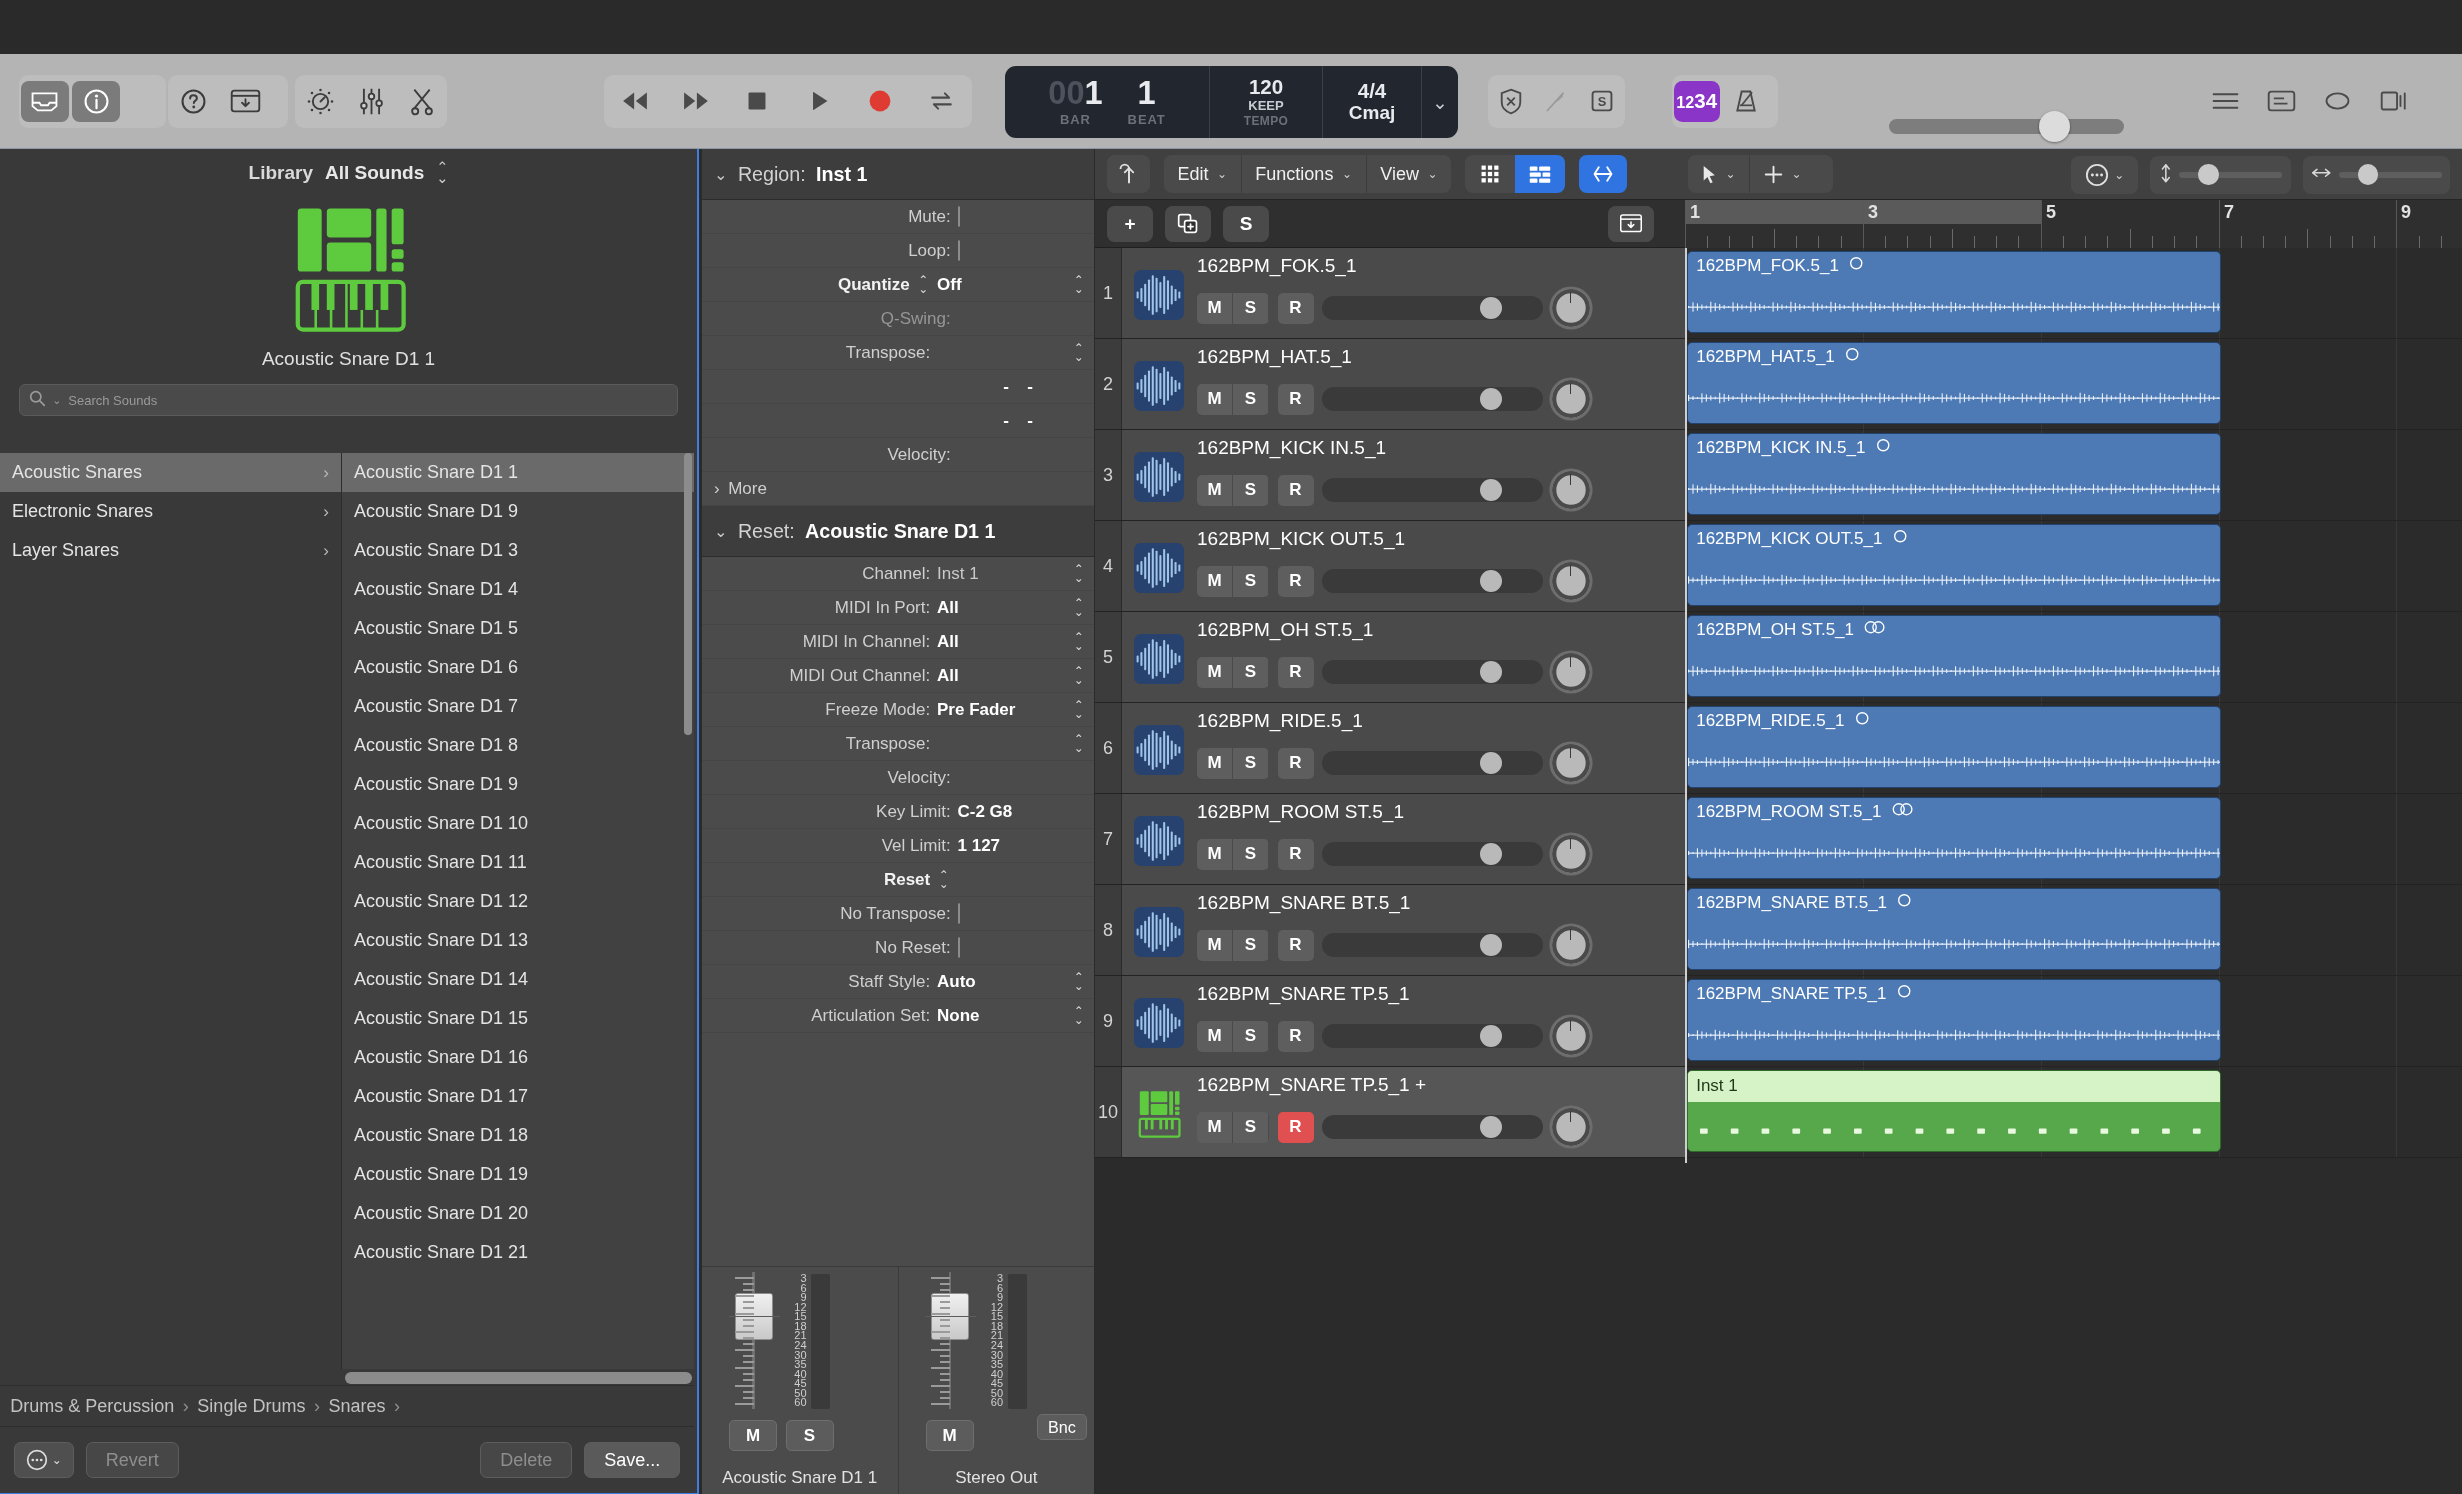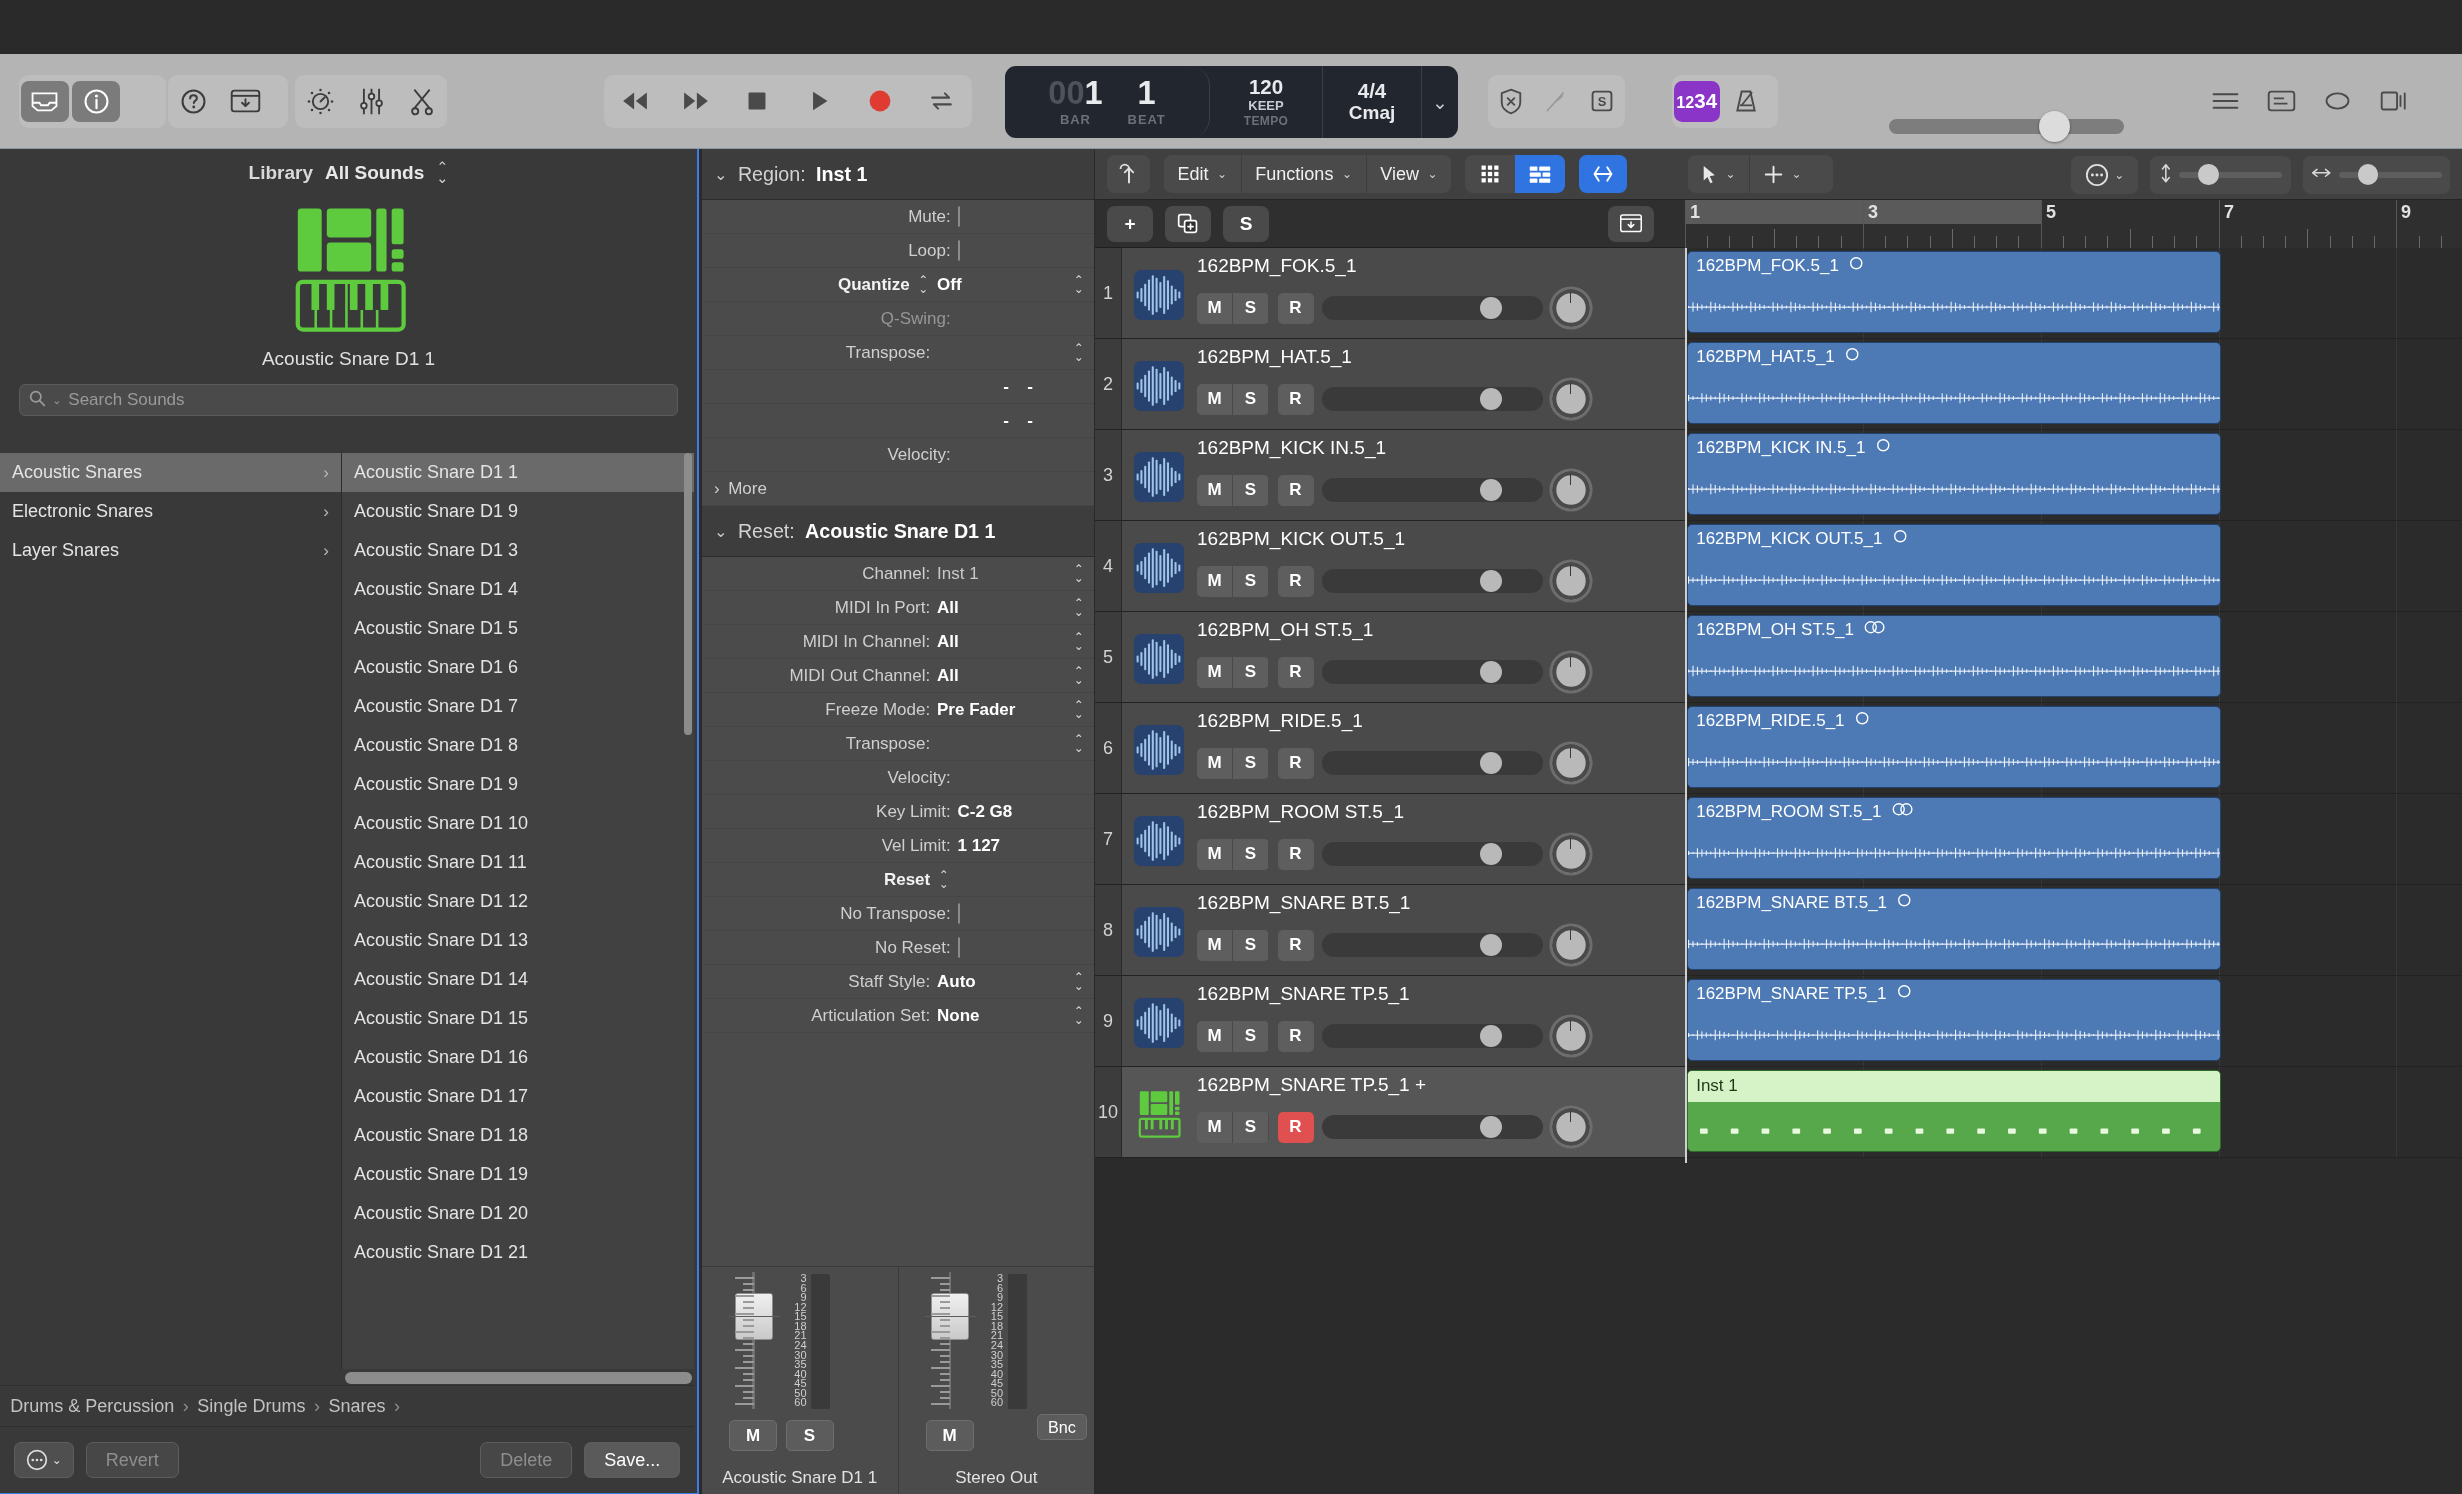--- a/index.html
+++ b/index.html
@@ -58,7 +58,7 @@
   }
   .lcd .cell { position: relative; display: flex; flex-direction: column;
     align-items: center; justify-content: center; border-right: 0.9px solid #3a3f49; }
-  .lcd .c1 { width: 205px; flex-direction: row; gap: 8px; border-radius: 20px; }
+  .lcd .c1 { width: 205px; flex-direction: row; gap: 8px; }
   .lcd .c2 { width: 113px; }
   .lcd .c3 { width: 99px; }
   .lcd .c4 { width: 36px; border-right: none; }

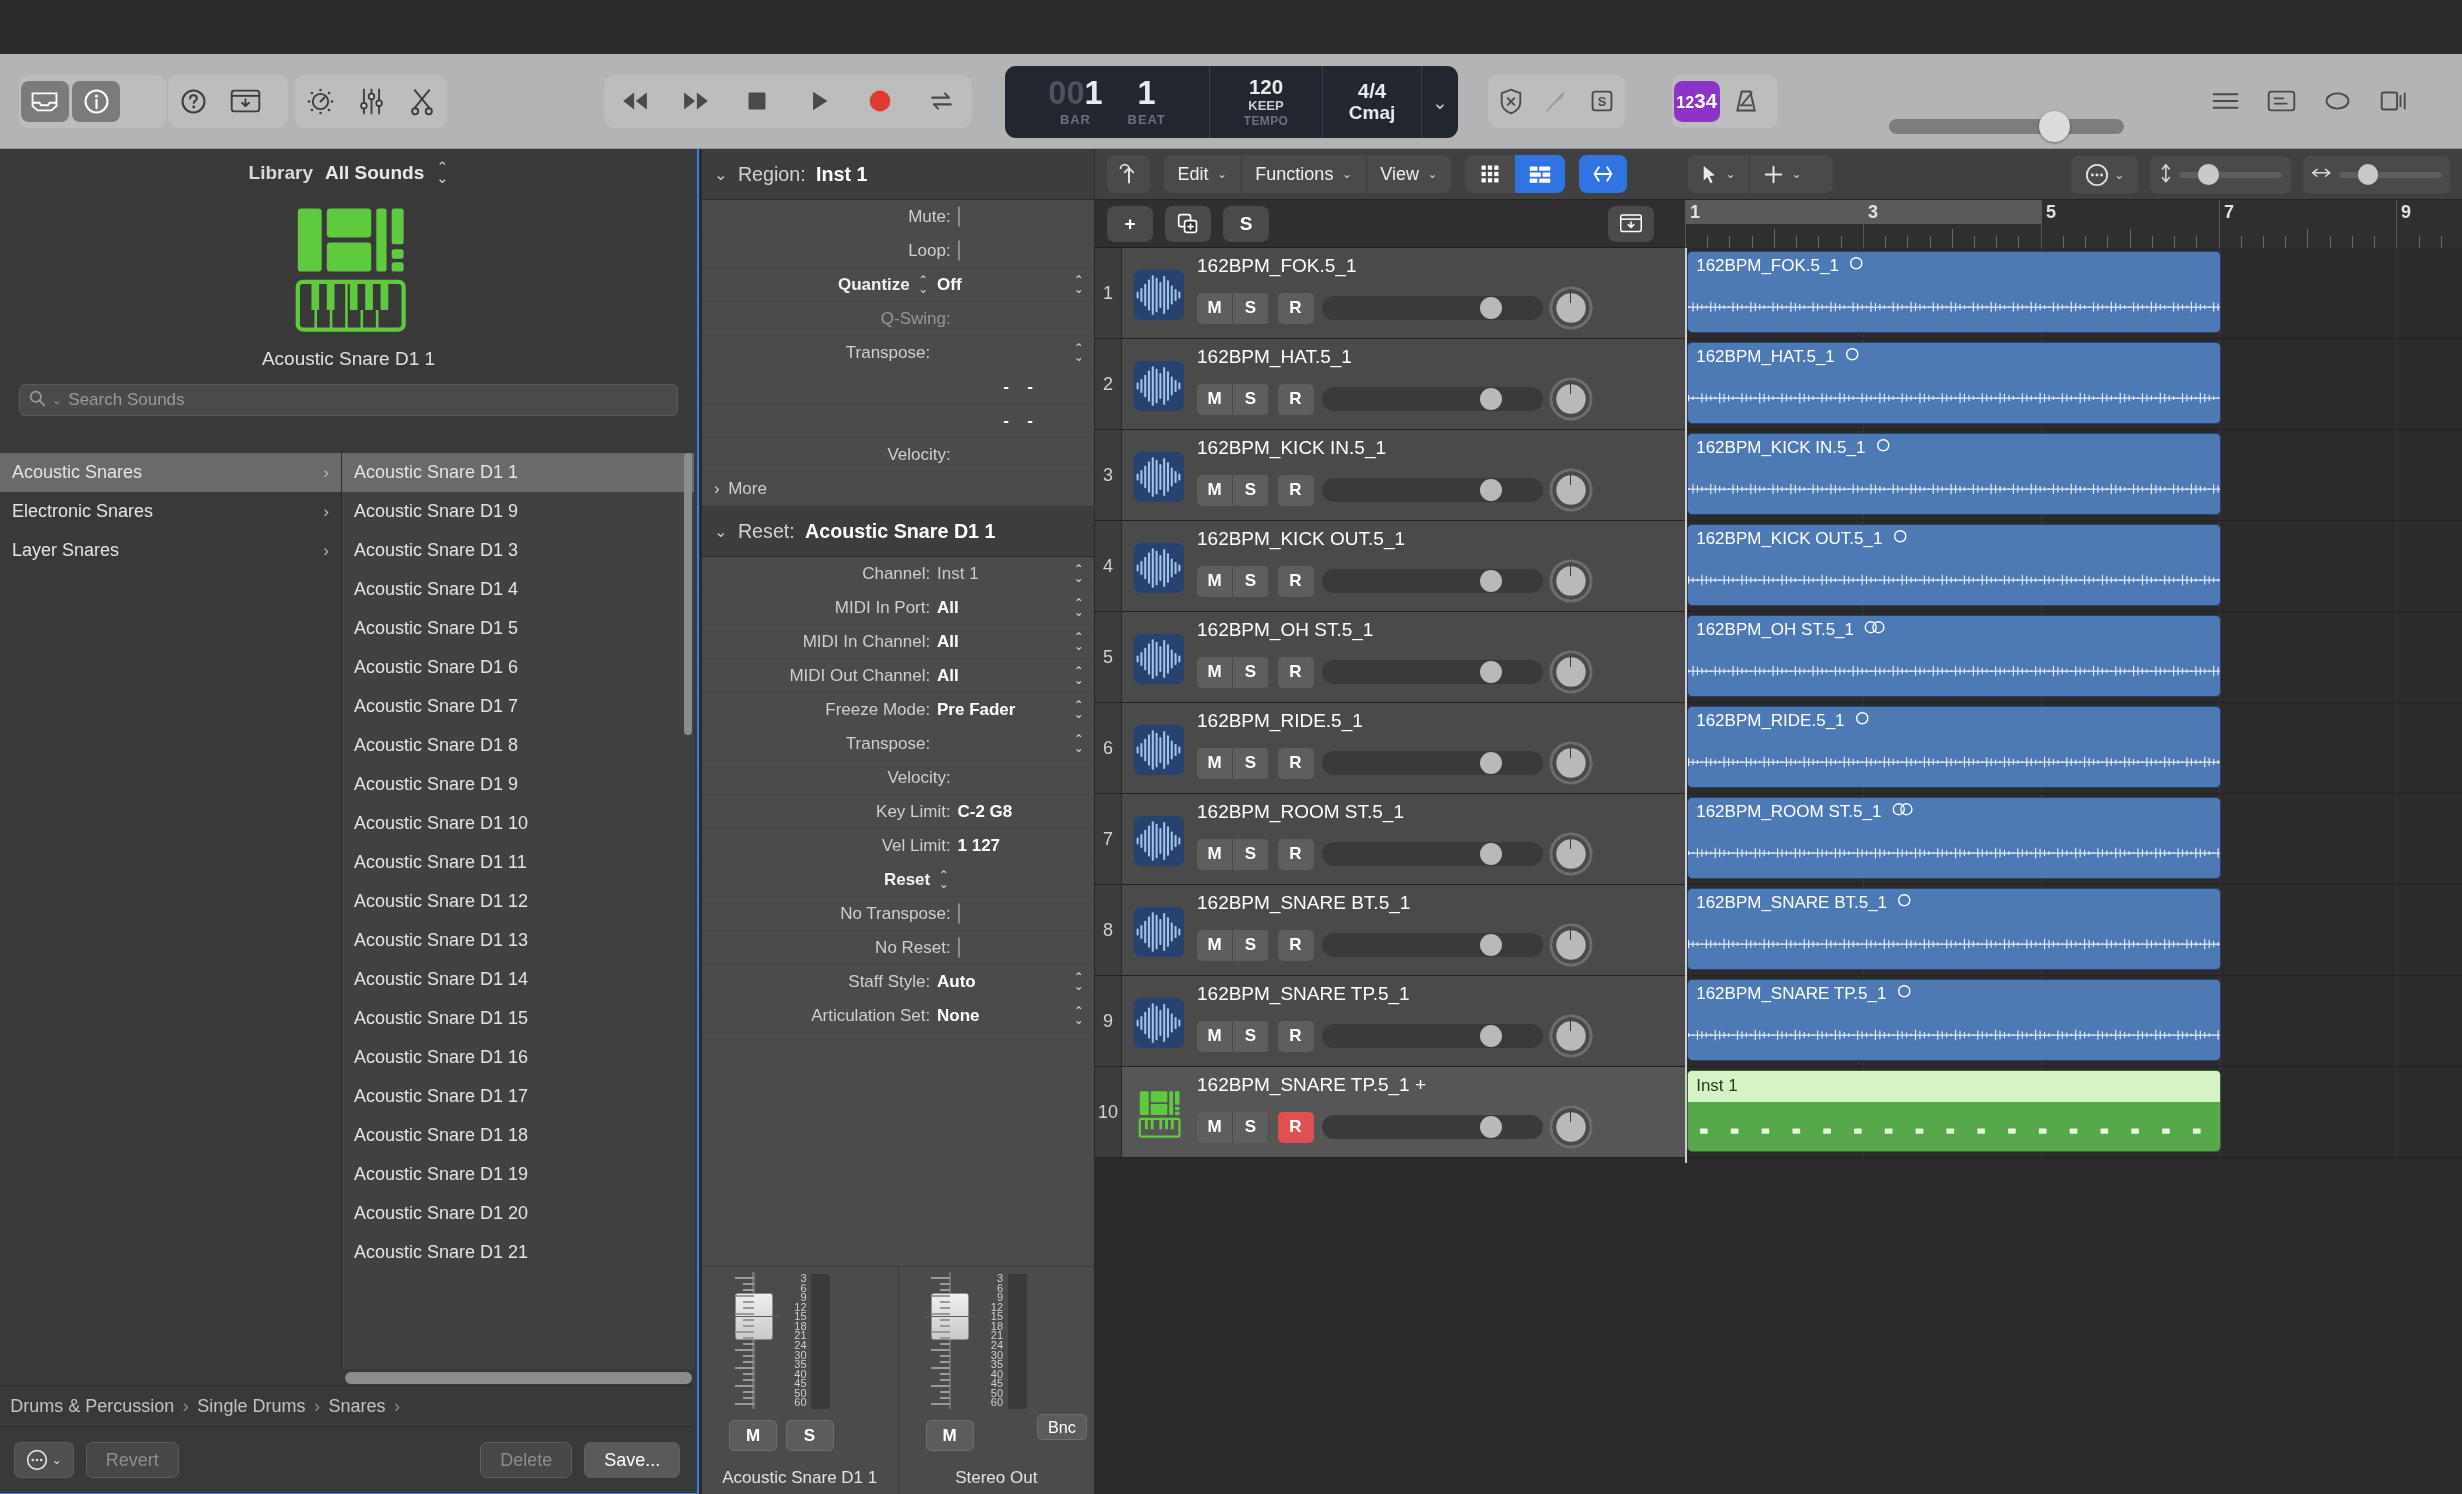--- a/index.html
+++ b/index.html
@@ -109,7 +109,7 @@
     border: 0.9px solid #5a5a5a; border-radius: 6px;
     display: flex; align-items: center; padding: 0 8.5px; gap: 6.8px;
   }
-  .lib-search .ph { font-size: 17px; color: #9a9a9a; }
+  .lib-search .ph { font-size: 13px; color: #9a9a9a; }
   .lib-cols { position: absolute; left: 0; top: 304px; width: 694px; bottom: 124px; display: flex; }
   .lib-col { overflow: hidden; position: relative; }
   .lib-col.c1 { width: 342px; background: #393939; border-right: 0.9px solid #2c2c2c; }

